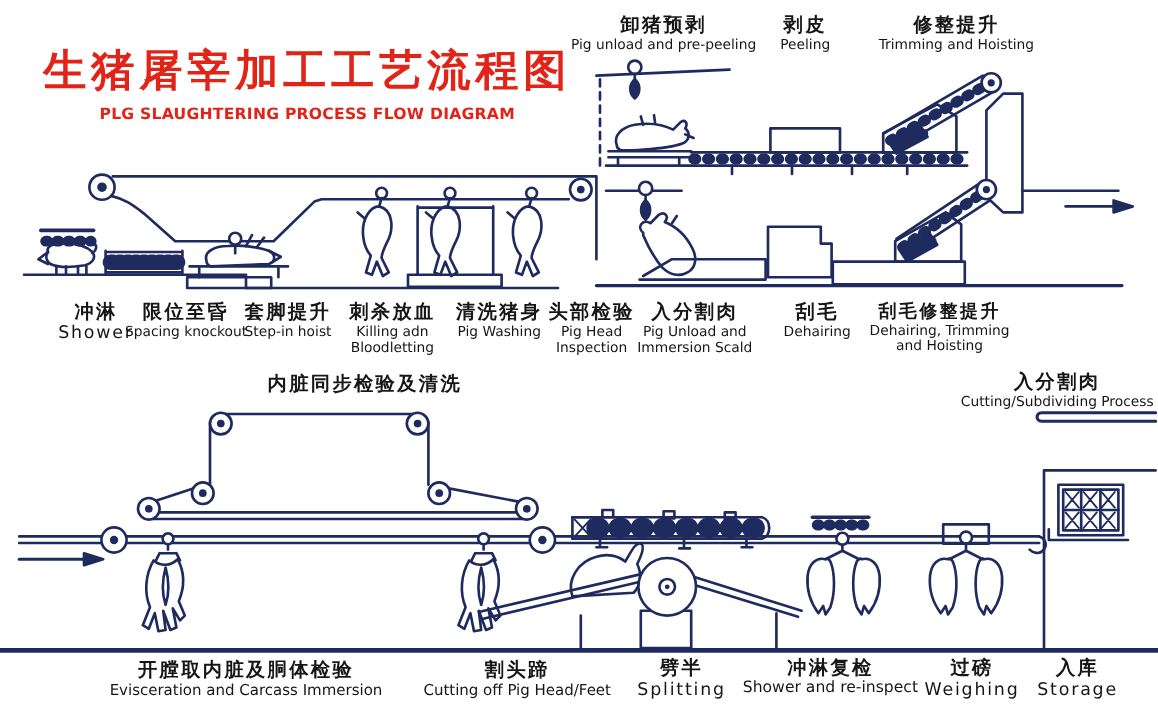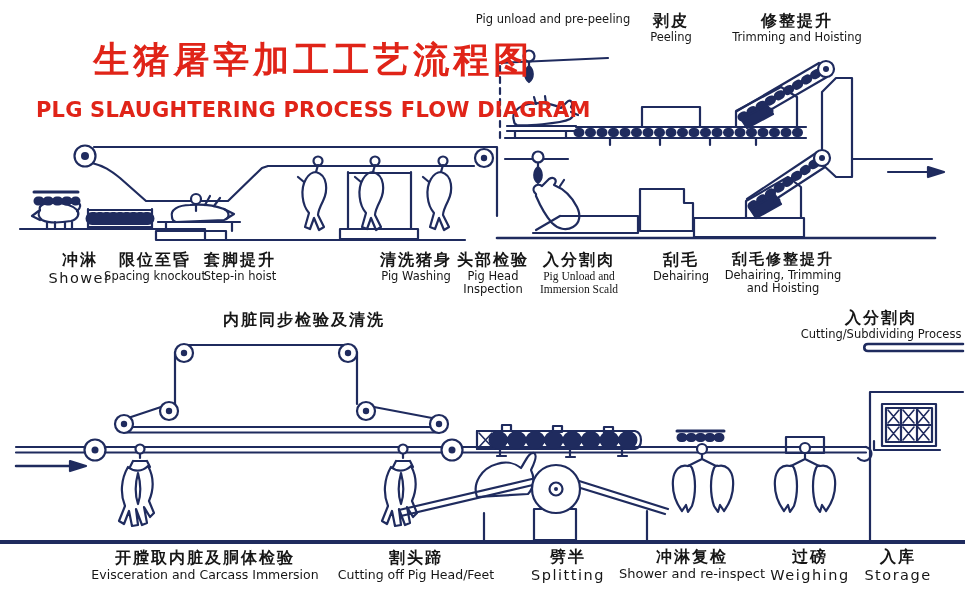--- a/index.html
+++ b/index.html
@@ -251,6 +251,7 @@
   </div>
 
   <div class="label" style="left:553px;top:12px">
+    <div class="zh">卸猪预剥</div>
     <div class="en">Pig unload and pre-peeling</div>
   </div>
   <div class="label" style="left:671px;top:12px">

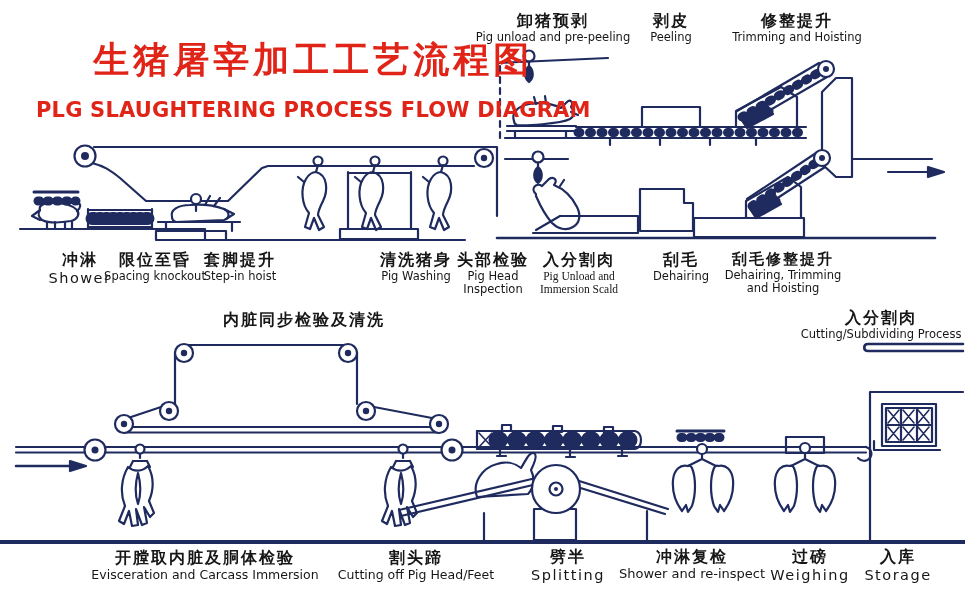--- a/index.html
+++ b/index.html
@@ -16,7 +16,7 @@
   .diagram-svg{position:absolute;left:0;top:0;color:var(--line);}
   .title{position:absolute;left:36px;top:40px;color:var(--red);text-align:center;}
   .title .zh{font-size:36px;font-weight:800;letter-spacing:4px;white-space:nowrap;line-height:1.1;}
-  .title .en{font-size:21px;font-weight:700;letter-spacing:0.2px;white-space:nowrap;margin-top:18px;}
+  .title .en{font-size:13px;font-weight:700;letter-spacing:0.2px;white-space:nowrap;margin-top:8px;}
   .label{position:absolute;transform:translateX(-50%);text-align:center;line-height:1.12;color:var(--text);}
   .label .zh{font-size:16px;font-weight:700;letter-spacing:2px;white-space:nowrap;}
   .label .zh.small{font-size:15px;text-align:center;}

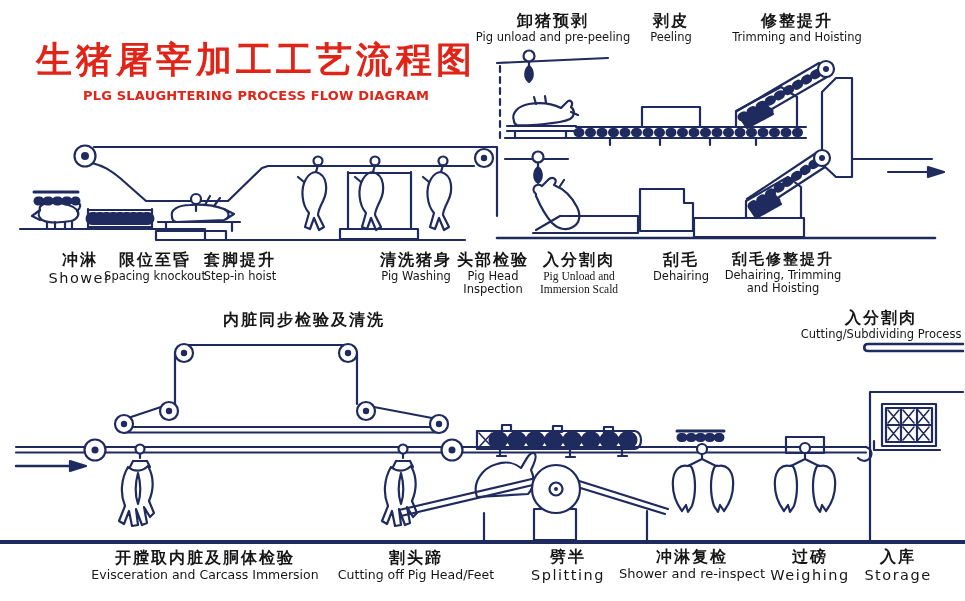--- a/index.html
+++ b/index.html
@@ -275,6 +275,10 @@
     <div class="zh">套脚提升</div>
     <div class="en">Step-in hoist</div>
   </div>
+  <div class="label" style="left:327px;top:251px">
+    <div class="zh">刺杀放血</div>
+    <div class="en wrap w80">Killing adn Bloodletting</div>
+  </div>
   <div class="label" style="left:416px;top:251px">
     <div class="zh">清洗猪身</div>
     <div class="en">Pig Washing</div>

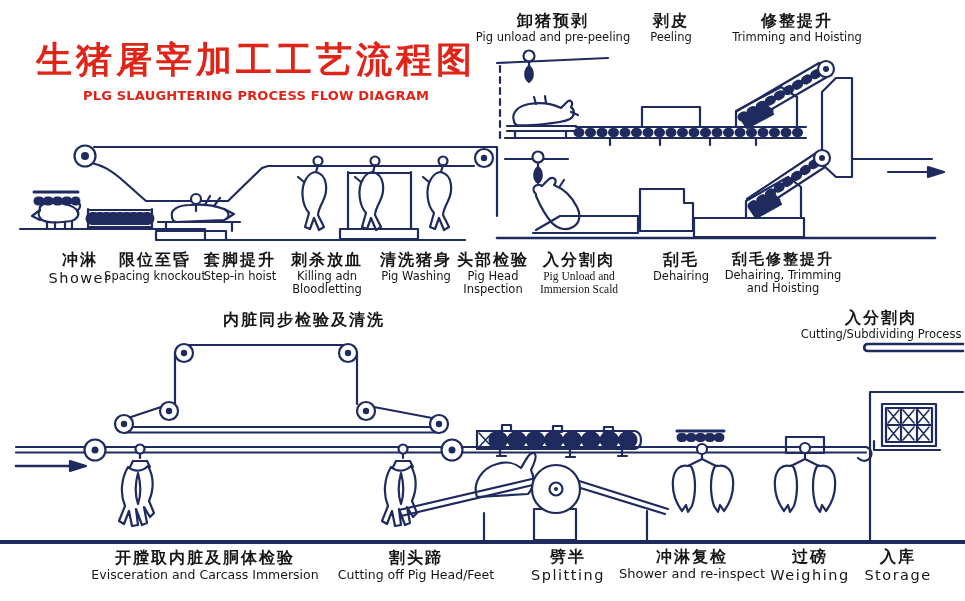--- a/index.html
+++ b/index.html
@@ -23,7 +23,7 @@
   .label .en{font-size:11.5px;white-space:nowrap;margin-top:1px;}
   .label .en.wrap{white-space:normal;margin-left:auto;margin-right:auto;}
   .label .en.big{font-size:14.5px;letter-spacing:1.5px;}
-  .w80{width:80px;} .w72{width:74px;} .w102{width:104px;font-family:Liberation Serif, serif;} .w126{width:128px;}
+  .w80{width:80px;} .w72{width:74px;} .w102{width:104px;} .w126{width:128px;}
 </style>
 </head>
 <body>

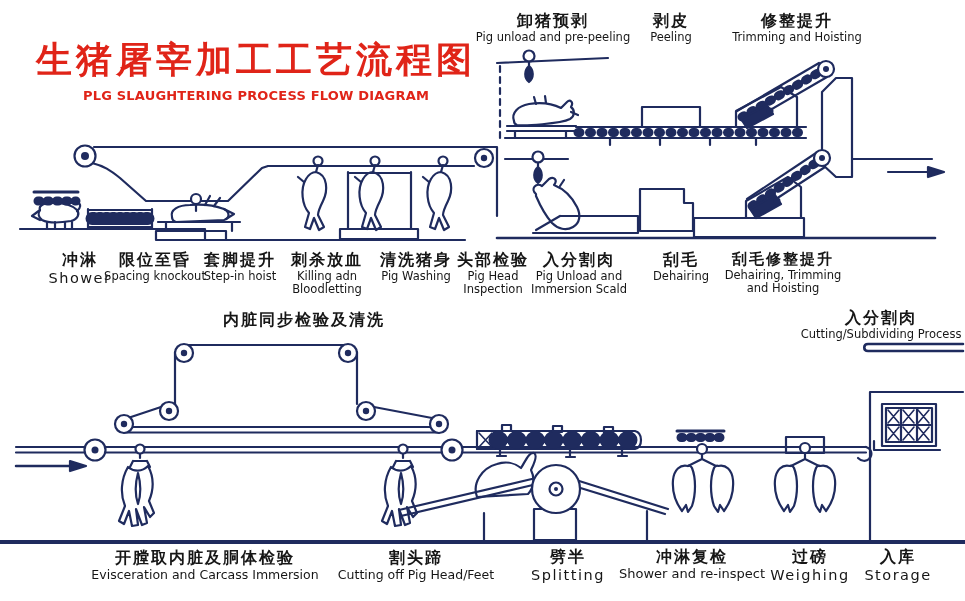--- a/index.html
+++ b/index.html
@@ -312,7 +312,7 @@
     <div class="zh">开膛取内脏及胴体检验</div>
     <div class="en" style="font-size:12.5px">Evisceration and Carcass Immersion</div>
   </div>
-  <div class="label" style="left:416px;top:549px">
+  <div class="label" style="left:431px;top:549px">
     <div class="zh">割头蹄</div>
     <div class="en" style="font-size:12.5px">Cutting off Pig Head/Feet</div>
   </div>

